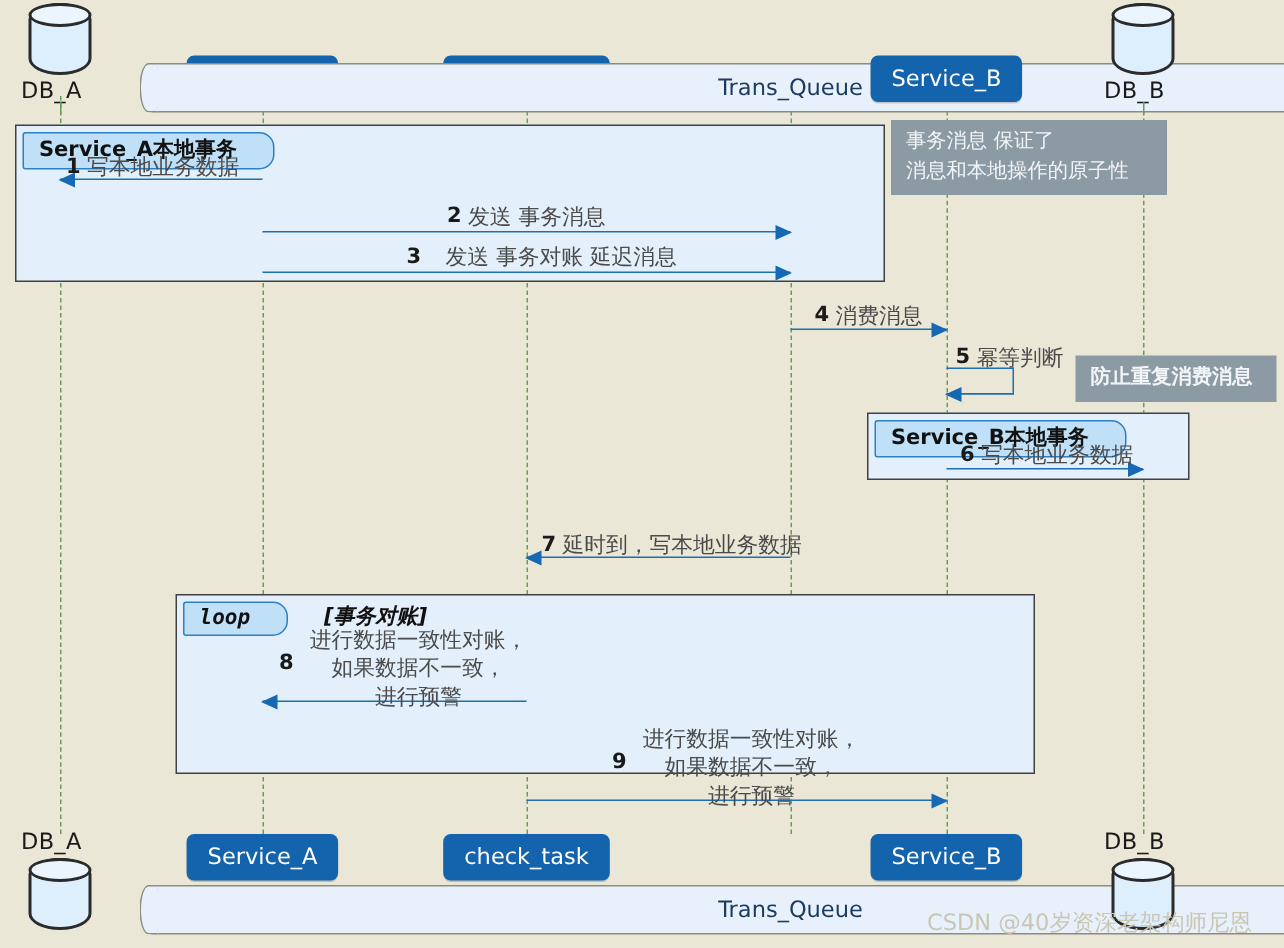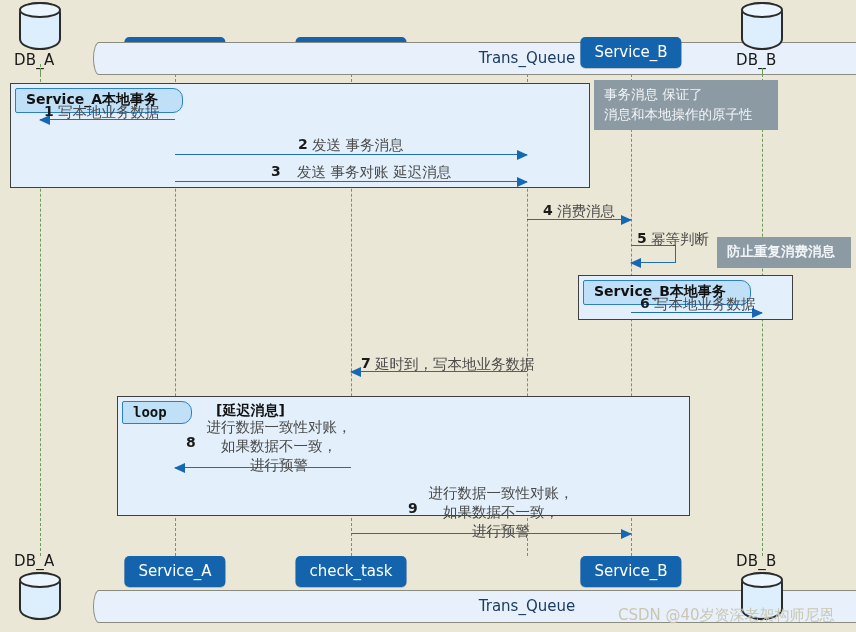--- a/index.html
+++ b/index.html
@@ -288,7 +288,7 @@
   <div class="msg-num" style="left:361px; top:355px;">7</div>
   <div class="msg-label" style="left:375px; top:355px;">延时到，写本地业务数据</div>
 
-  <div class="fragment" style="left:117px; top:396px; width:573px; height:120px;">
+  <div class="fragment" style="left:117px; top:396px; width:573px; height:120px;font-style:italic;">
     <div class="frag-tab">loop</div>
     <div class="frag-guard" style="left:98px;">[延迟消息]</div>
   </div>

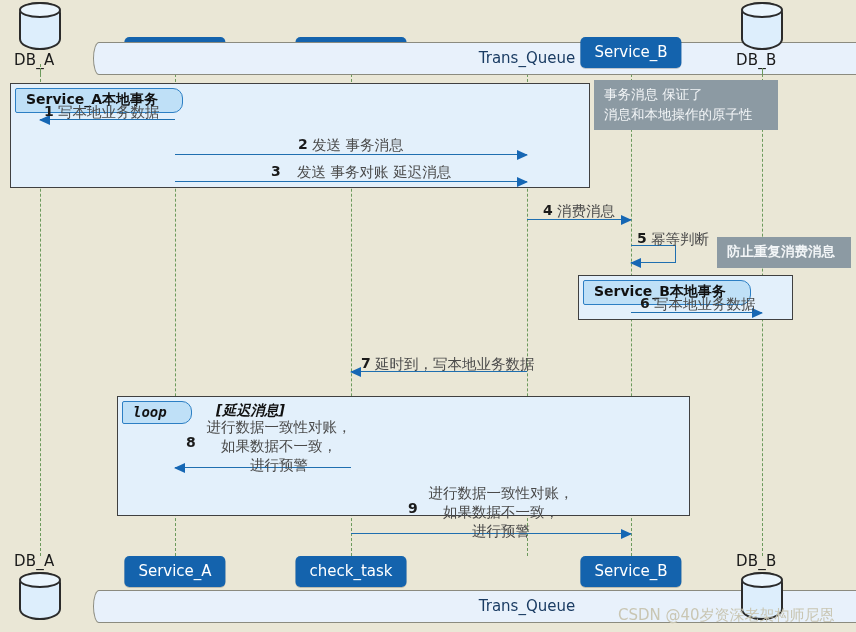--- a/index.html
+++ b/index.html
@@ -290,7 +290,7 @@
 
   <div class="fragment" style="left:117px; top:396px; width:573px; height:120px;font-style:italic;">
     <div class="frag-tab">loop</div>
-    <div class="frag-guard" style="left:98px;">[延迟消息]</div>
+    <div class="frag-guard" style="left:98px;">[事务对账]</div>
   </div>
 
   <div class="msg" style="left:175px; top:467px; width:176px;">

